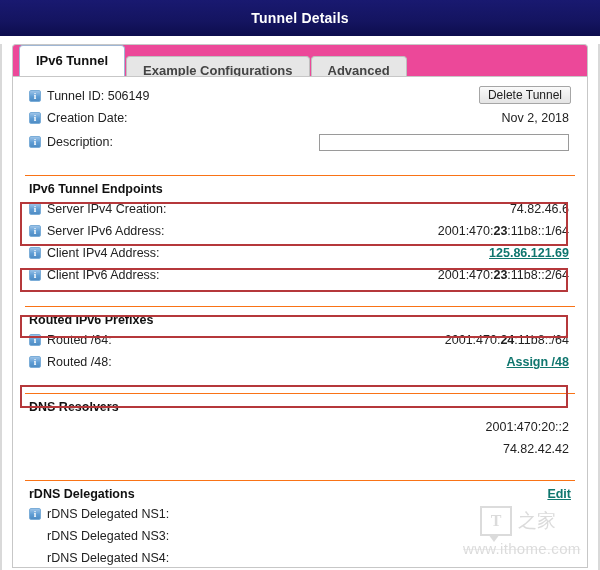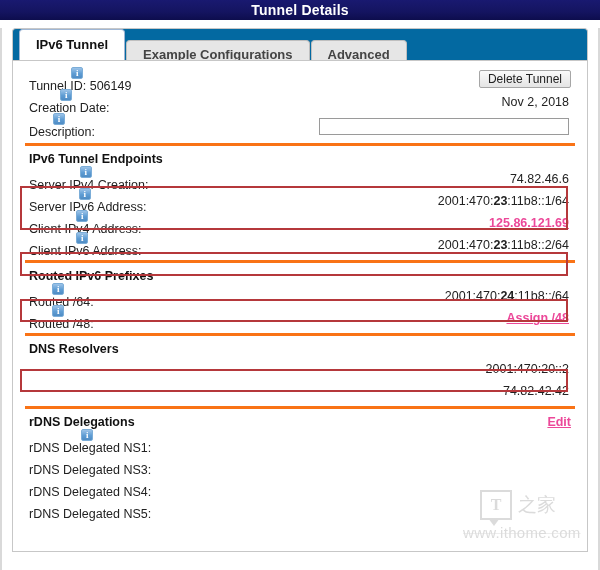--- a/index.html
+++ b/index.html
@@ -17,7 +17,7 @@
 
   
   .titlebar {
-    height: 20px;
+    height: 36px;
     background: linear-gradient(180deg, #191970 0%, #141460 60%, #0d0d4d 100%);
     color: #ffffff;
     display: flex;

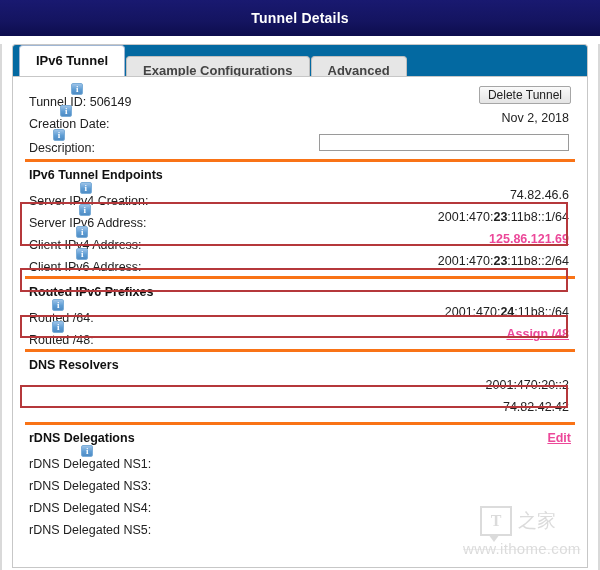--- a/index.html
+++ b/index.html
@@ -45,7 +45,7 @@
     position: relative;
     margin: 8px 10px 0 10px;
     height: 32px;
-    background: #0369a1;
+    background: #ec4899;
     border: 1px solid #c7c7c7;
     border-bottom: none;
     border-radius: 4px 4px 0 0;

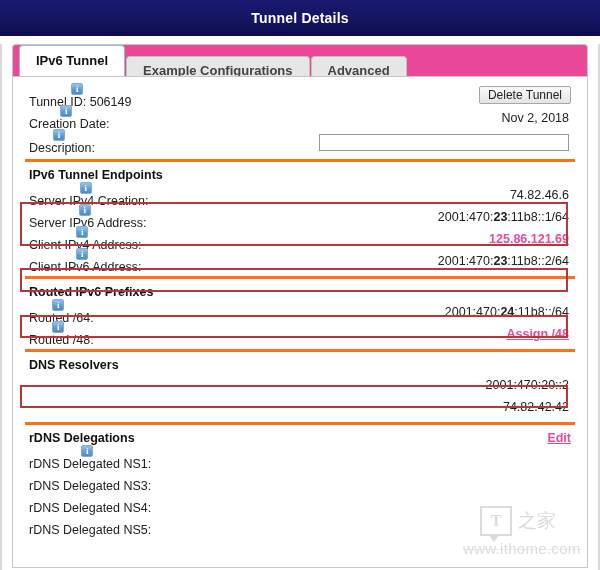--- a/index.html
+++ b/index.html
@@ -107,7 +107,6 @@
     display: flex;
     align-items: center;
     white-space: nowrap;
-    flex-direction: column;
   }
   .row .value {
     margin-left: auto;

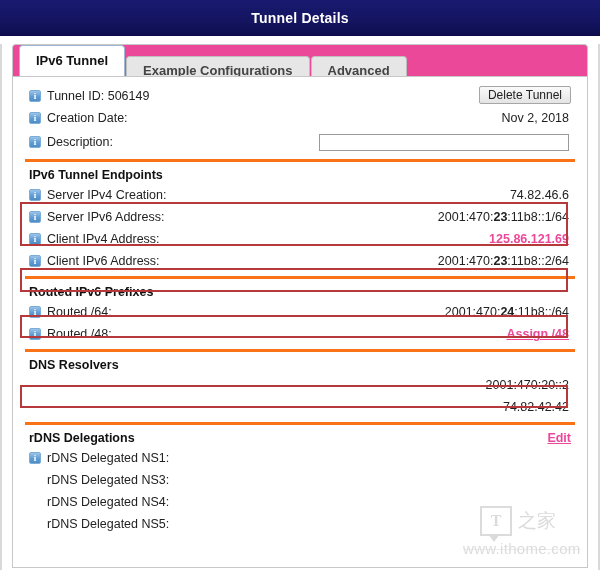--- a/index.html
+++ b/index.html
@@ -143,8 +143,8 @@
 
   
   .section {
-    border-top: 3px solid #f97316;
-    margin-top: 4px;
+    border-top: 1px solid #f97316;
+    margin-top: 20px;
     padding-top: 3px;
   }
   .section-head {

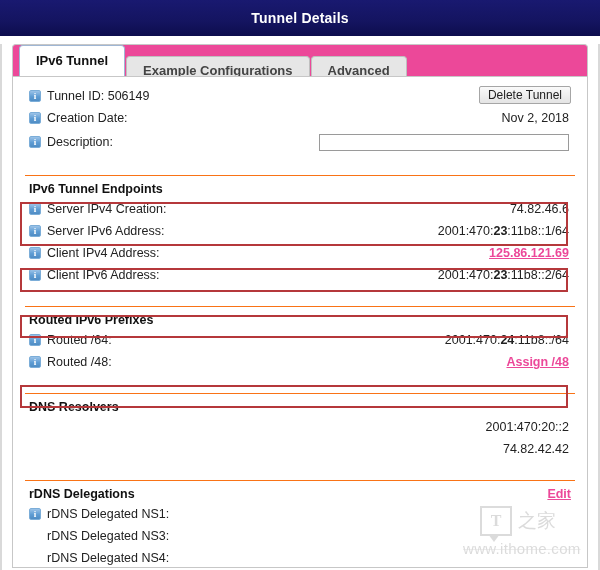--- a/index.html
+++ b/index.html
@@ -160,7 +160,7 @@
 
   
   .link {
-    color: #ec4899;
+    color: #0f766e;
     font-weight: bold;
     text-decoration: underline;
     cursor: pointer;

